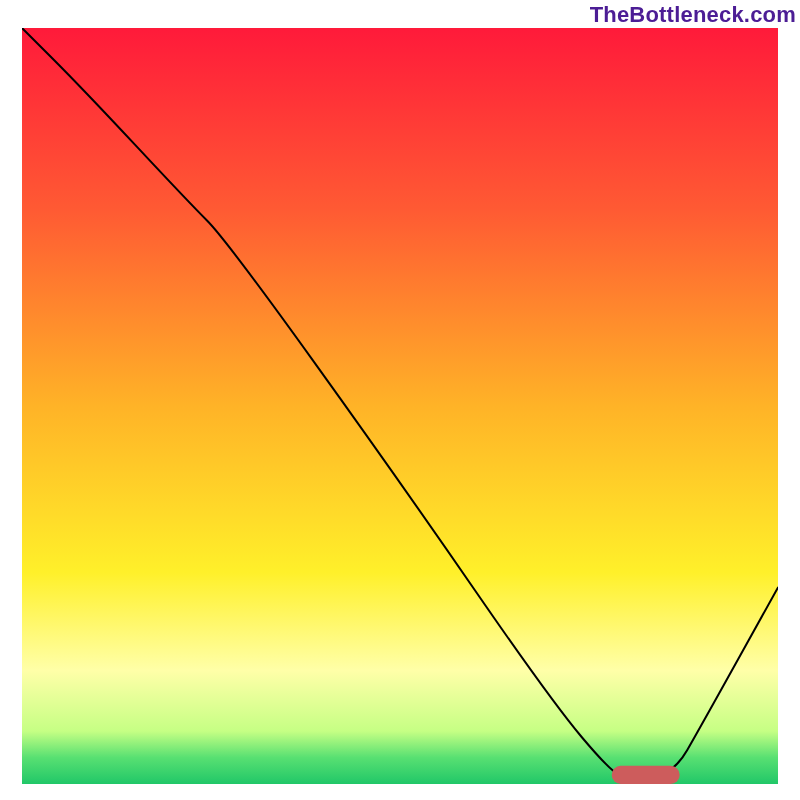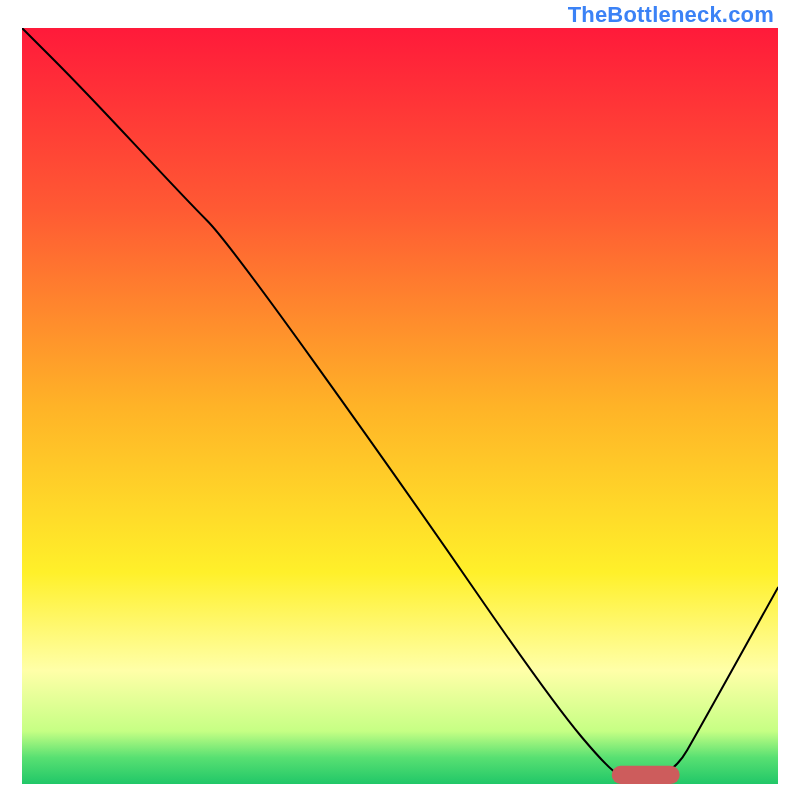--- a/index.html
+++ b/index.html
@@ -19,10 +19,10 @@
   .watermark {
     position: absolute;
     top: 2px;
-    right: 26px;
+    right: 4px;
     font-size: 22px;
     font-weight: 600;
-    color: #3b82f6;
+    color: #4c1d95;
     letter-spacing: 0.2px;
     user-select: none;
     margin-left: 33px;

